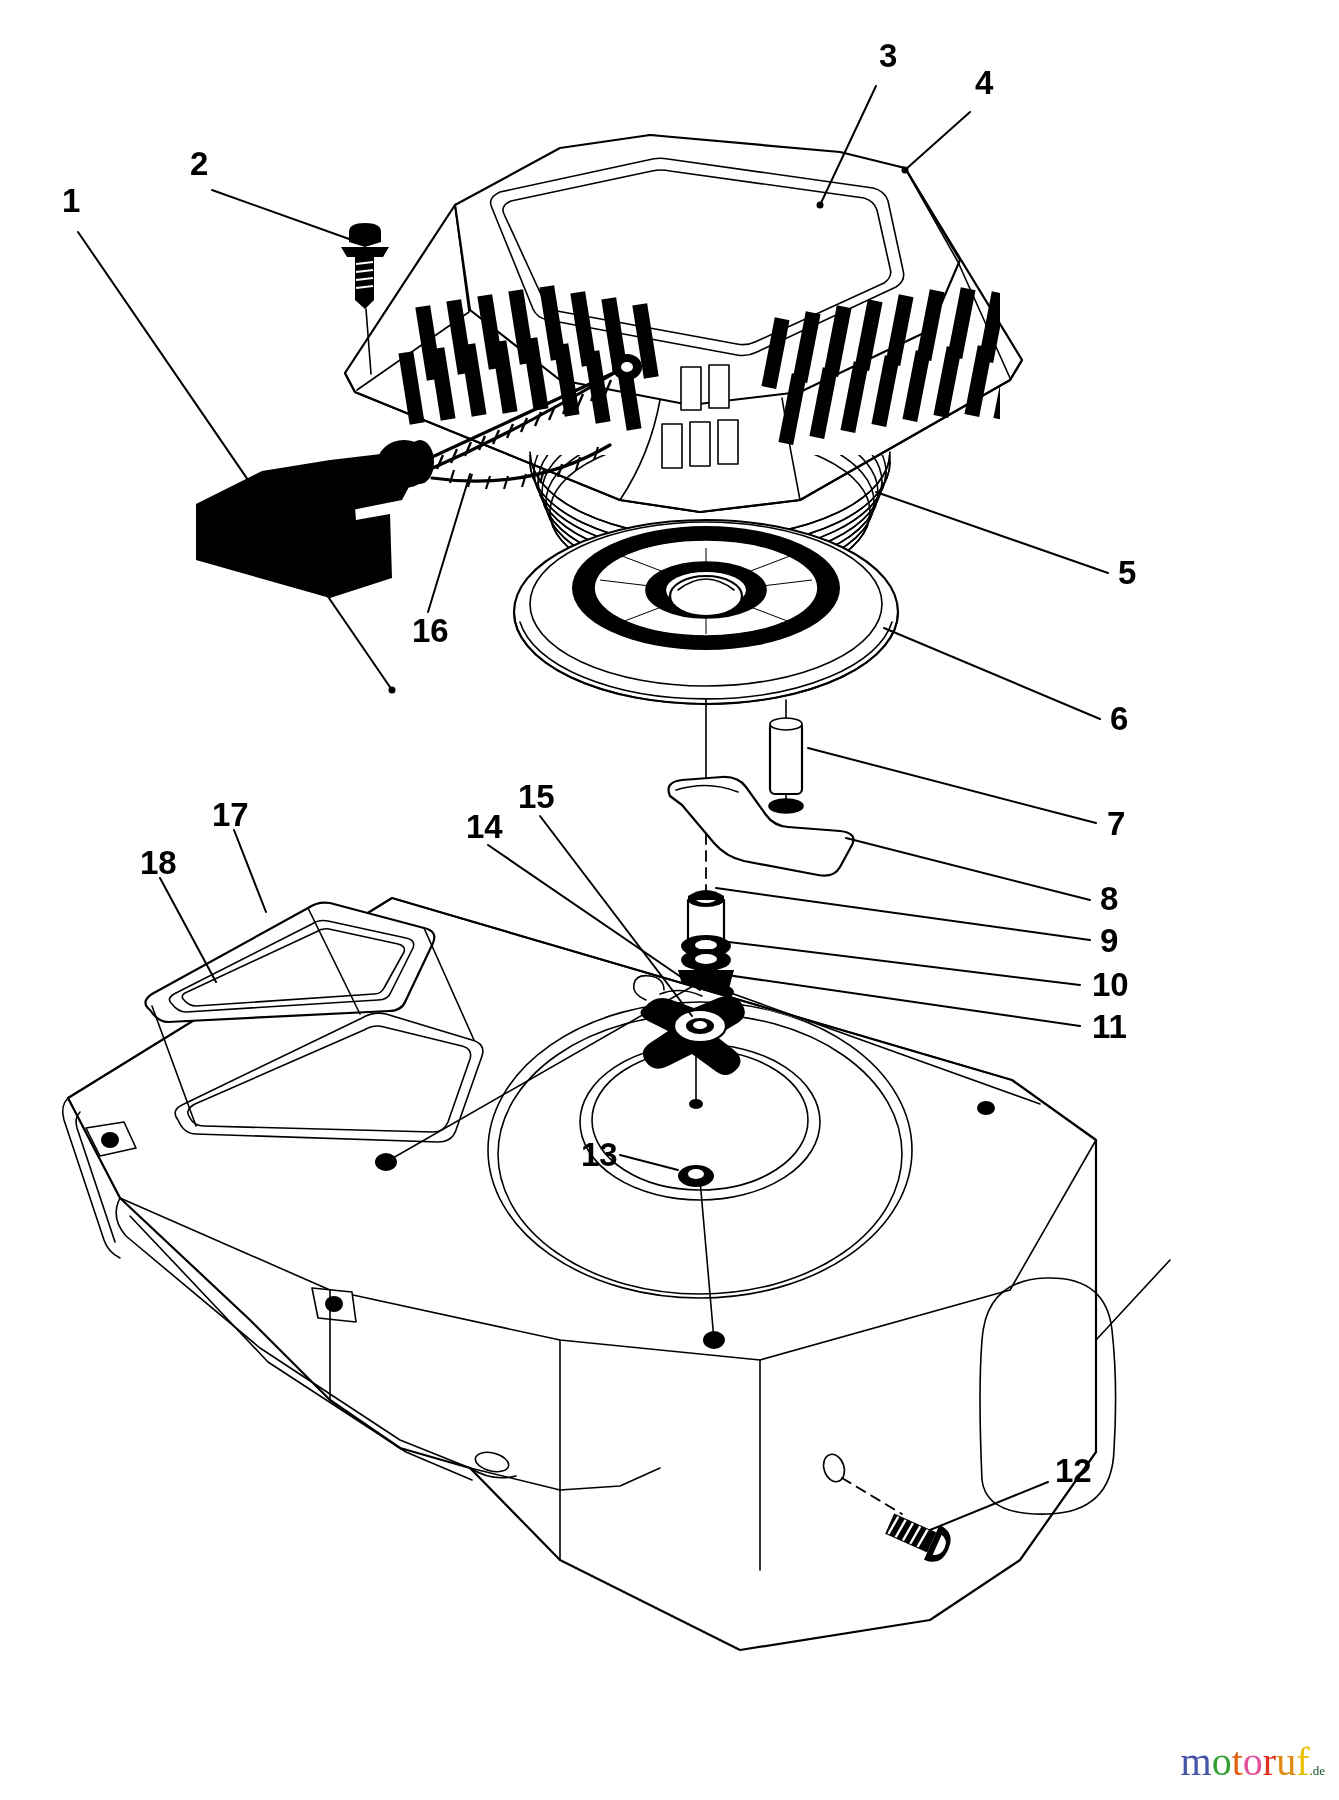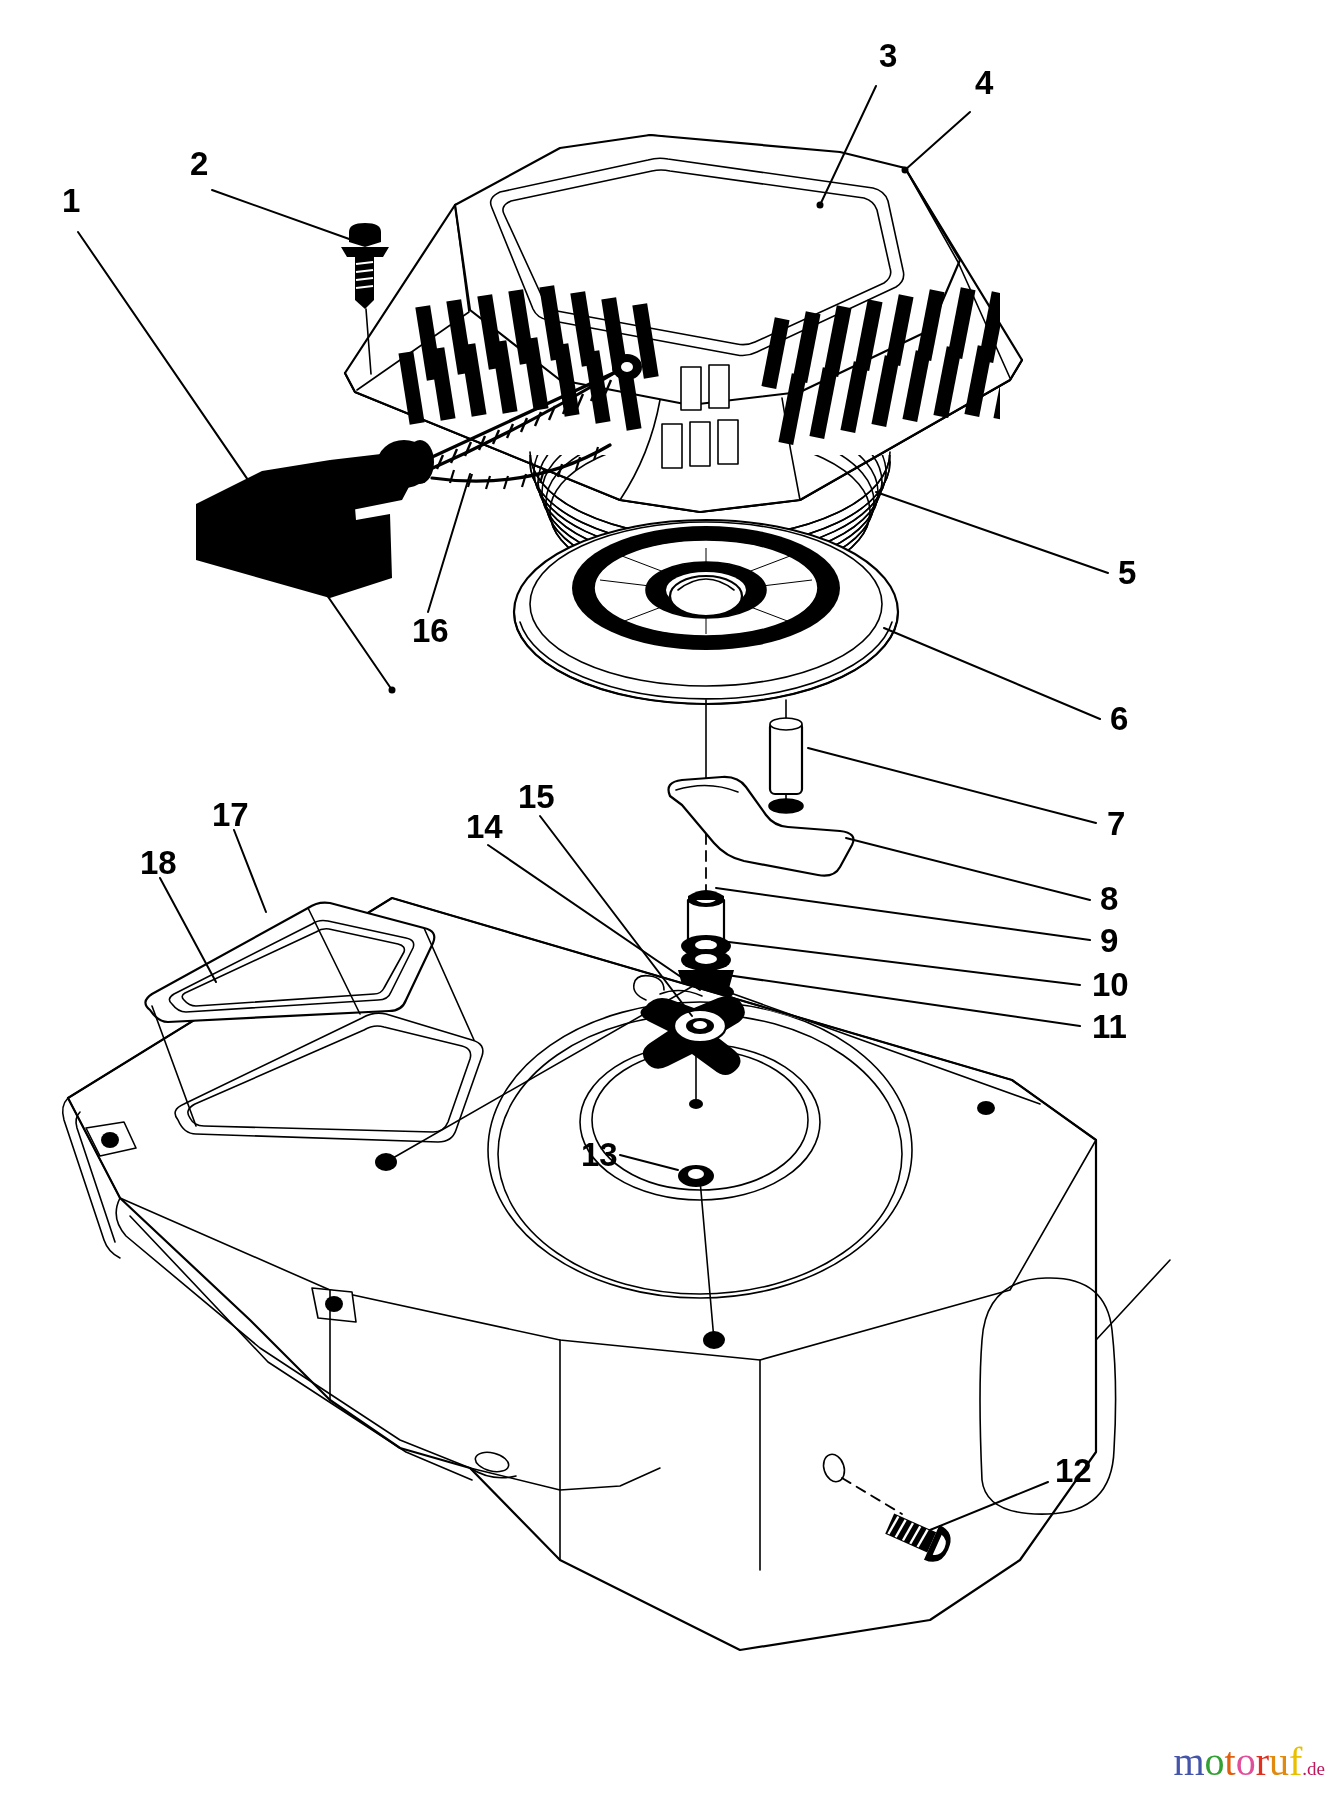--- a/index.html
+++ b/index.html
@@ -18,7 +18,7 @@
     font-size:40px;line-height:1;letter-spacing:0px;
     user-select:none;
   }
-  .wm .de{font-size:19px;color:#be185d;vertical-align:baseline;}
+  .wm .de{font-size:13px;color:#14532d;vertical-align:baseline;}
 </style>
 </head>
 <body>

